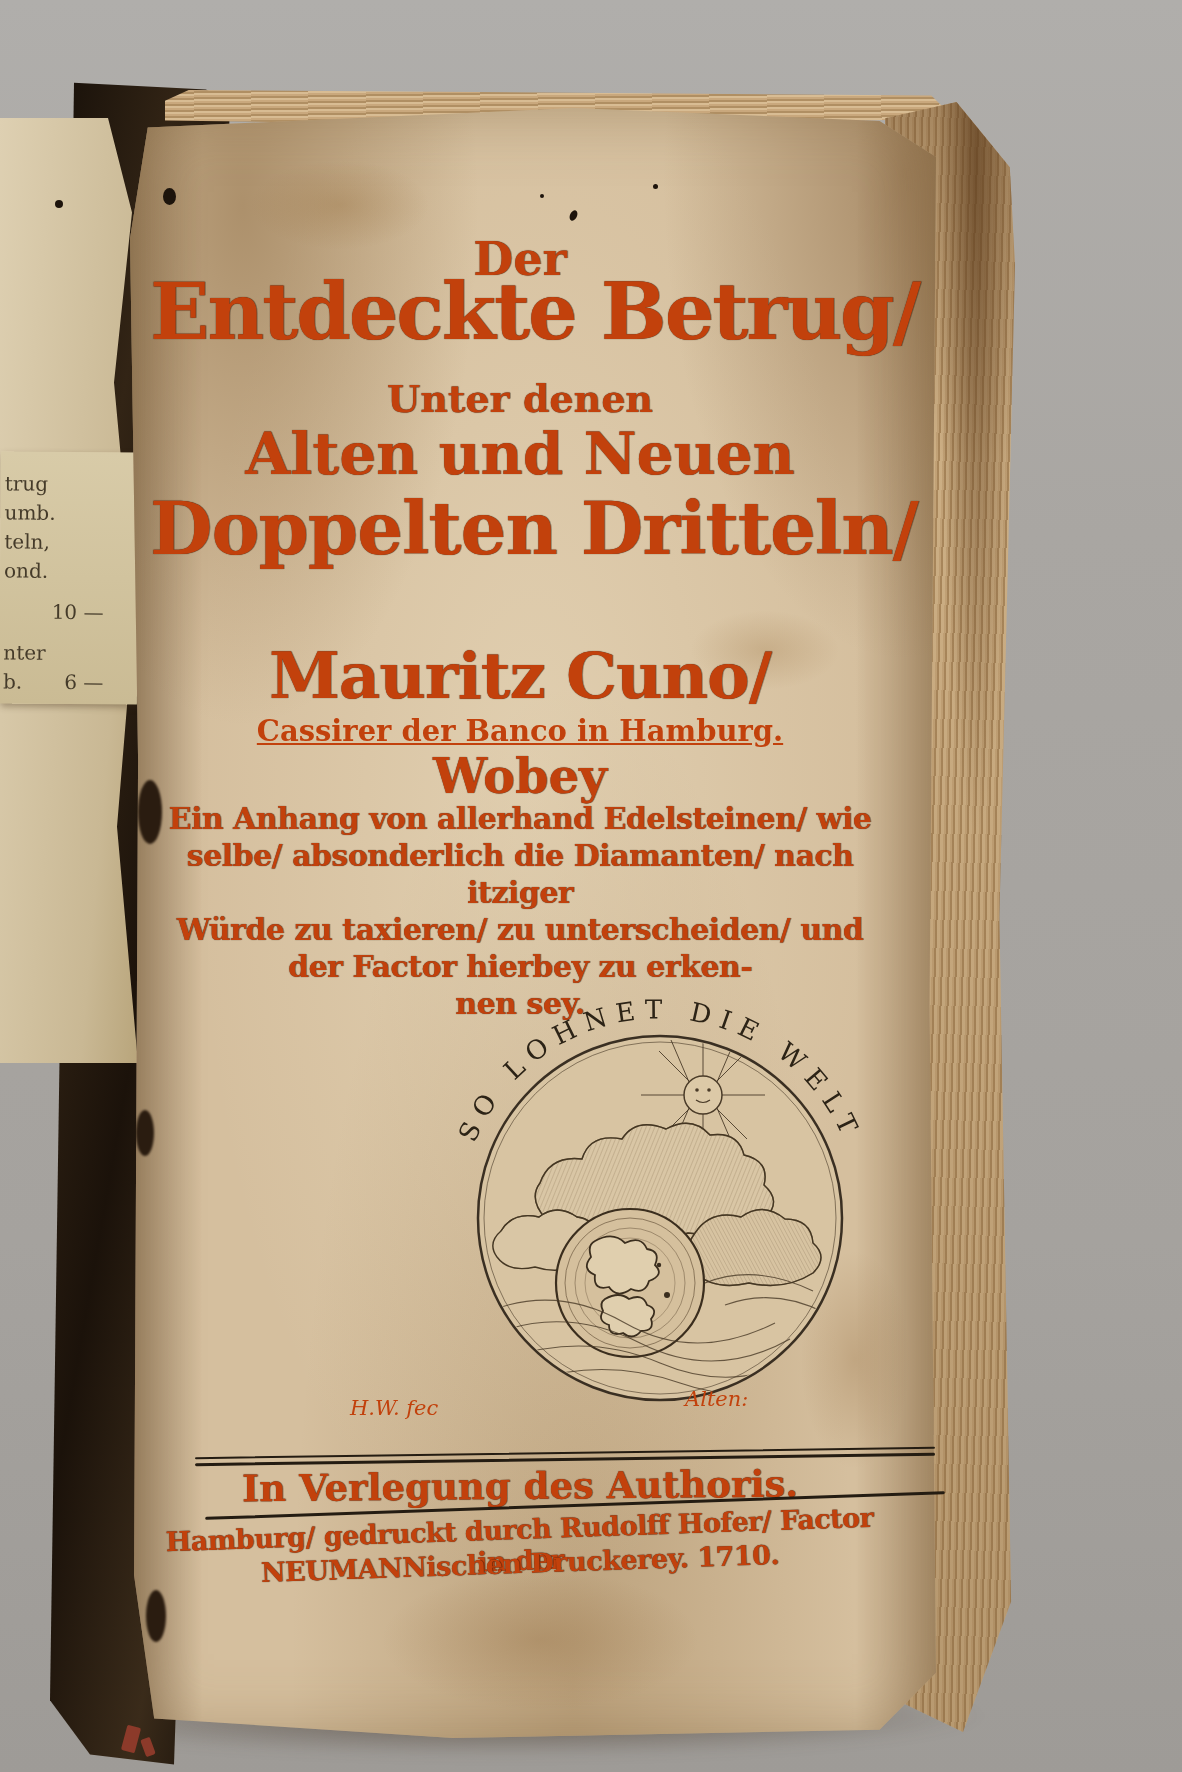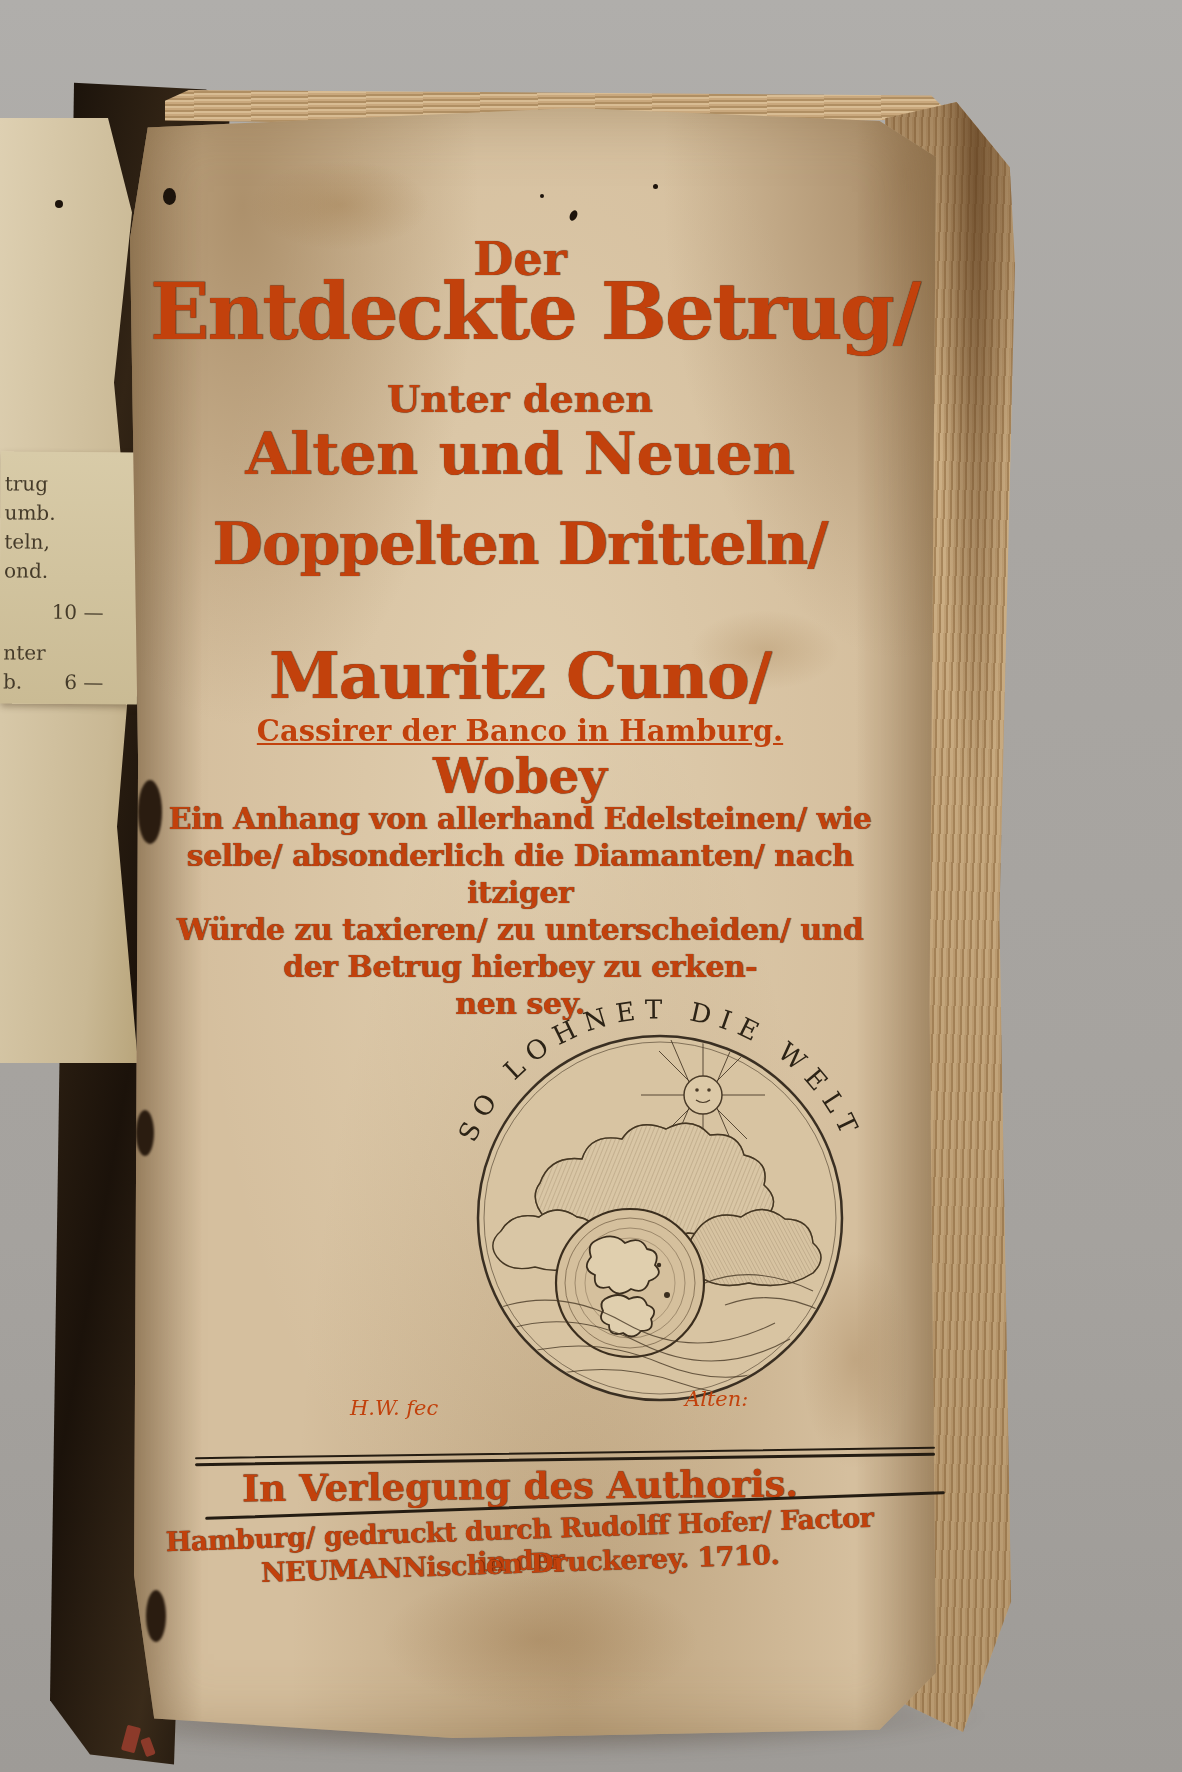--- a/index.html
+++ b/index.html
@@ -78,7 +78,7 @@
   .main-title {top:258px;font-size:78px;letter-spacing:-2px;white-space:nowrap;}
   .sub1{top:368px;font-size:38px;}
   .sub2{top:412px;font-size:58px;}
-  .sub3{top:478px;font-size:58px;letter-spacing:-1px;white-space:nowrap;margin-top:24px;}
+  .sub3{top:478px;font-size:72px;letter-spacing:-1px;white-space:nowrap;}
   .examined{top:558px;font-size:34px;}
   .von{top:600px;font-size:32px;}
   .author{top:630px;font-size:64px;letter-spacing:-1px;}

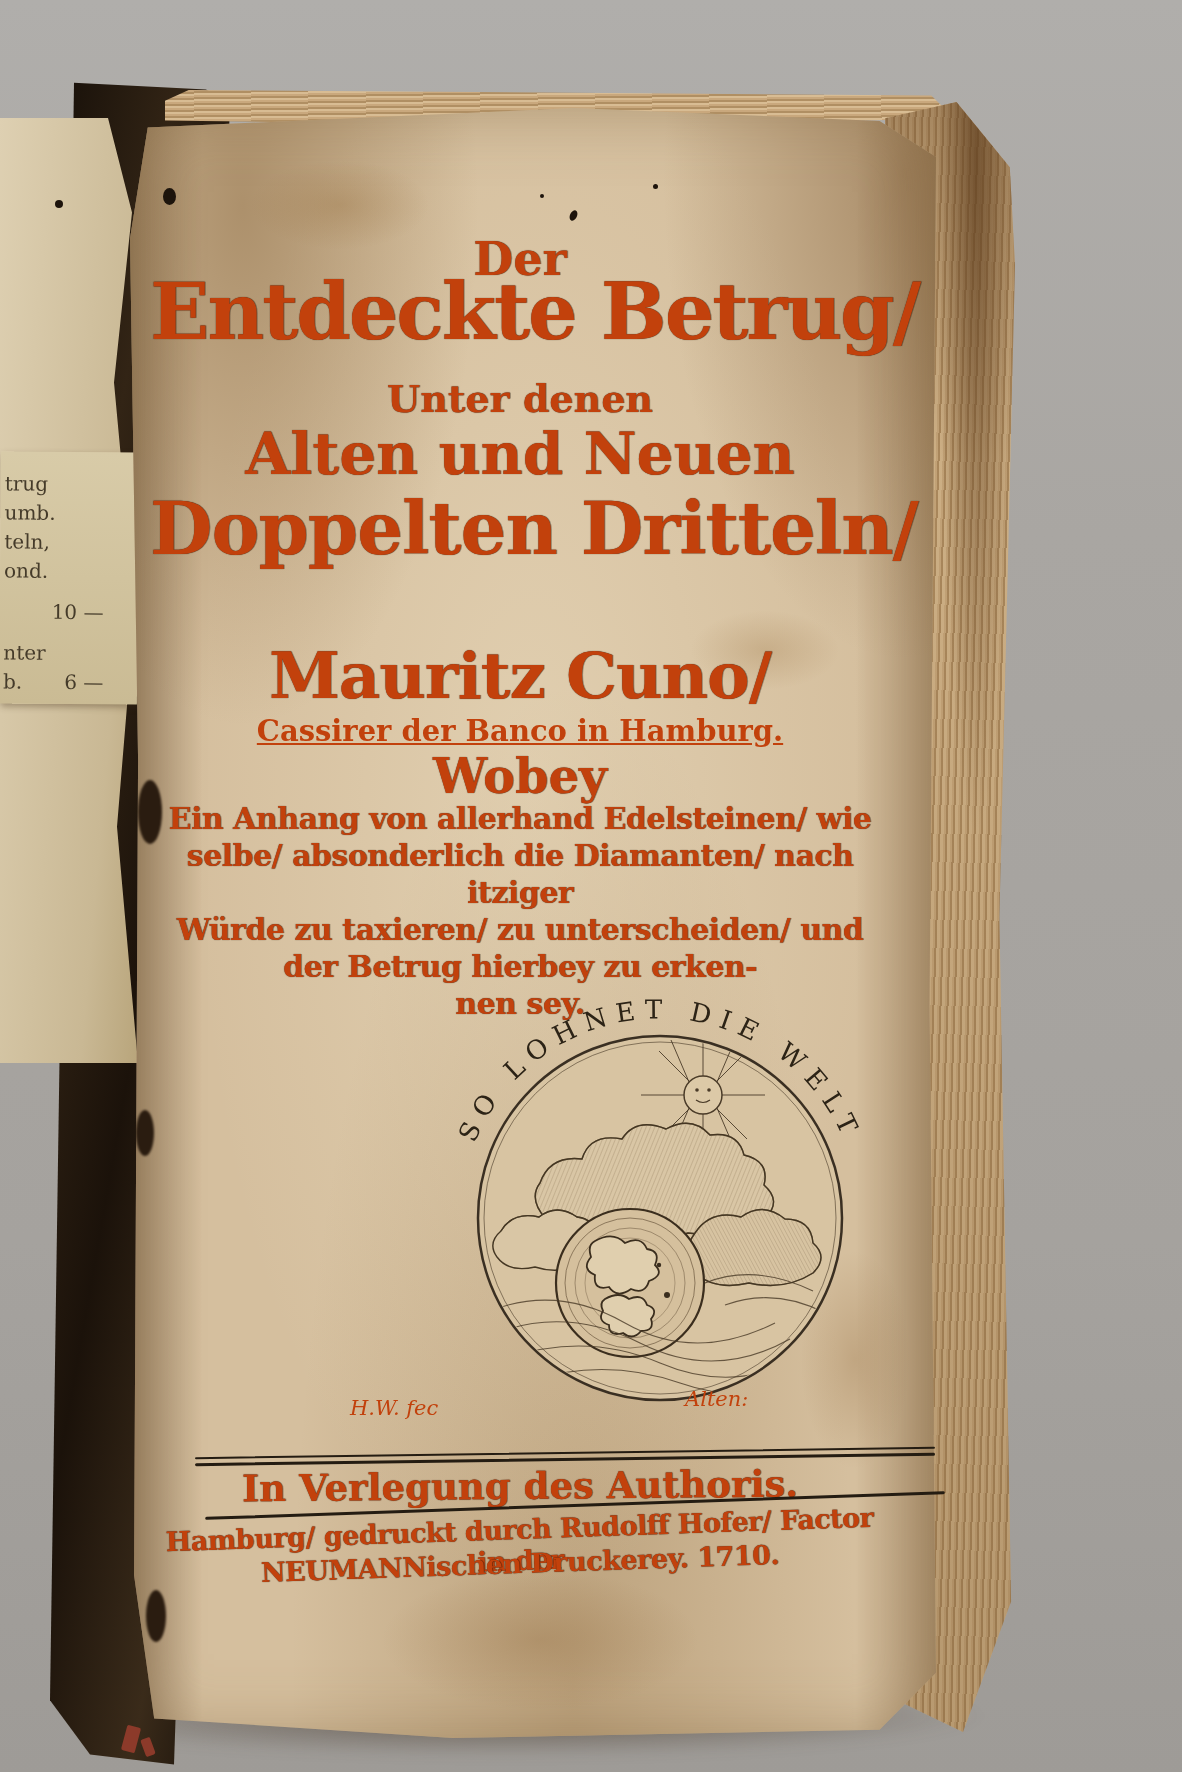--- a/index.html
+++ b/index.html
@@ -152,7 +152,7 @@
     <div>Ein Anhang von allerhand Edelsteinen/ wie</div>
     <div>selbe/ absonderlich die Diamanten/ nach itziger</div>
     <div>Würde zu taxieren/ zu unterscheiden/ und</div>
-    <div>der Betrug hierbey zu erken-</div>
+    <div>der Factor hierbey zu erken-</div>
     <div>nen sey.</div>
   </div>
 

